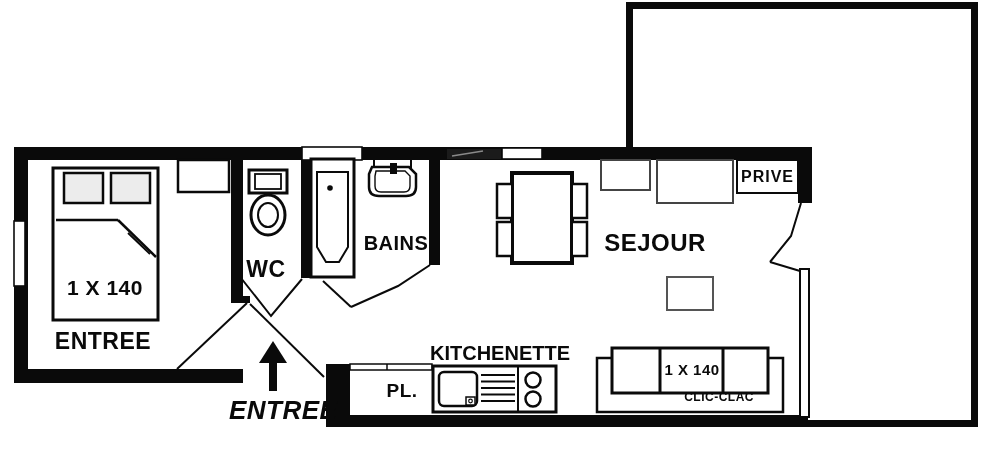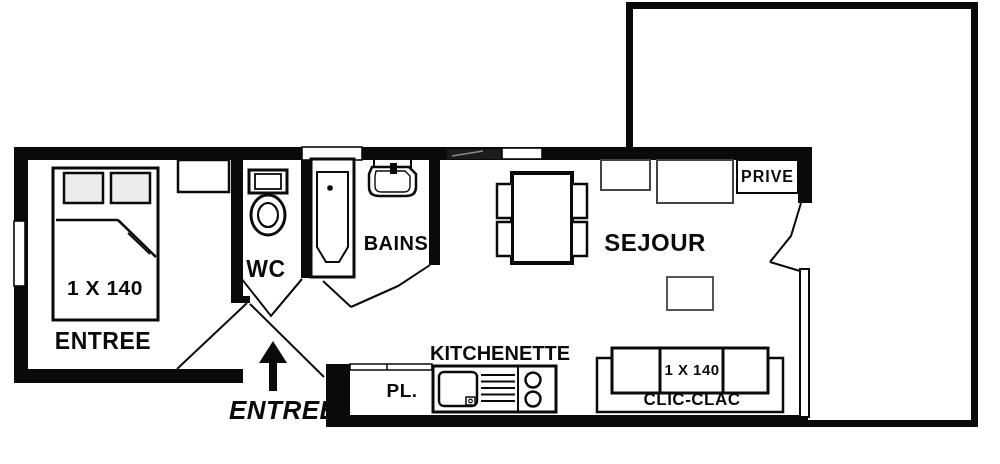--- a/index.html
+++ b/index.html
@@ -23,7 +23,7 @@
   .lbl-pl           {left:372px; top:381px; width:60px;  font-size:19px;}
   .lbl-entree       {left:229px; top:397px; width:104px; font-size:26px;font-style:italic;}
   .lbl-clic-size    {left:650px; top:362px; width:84px;  font-size:15px;}
-  .lbl-clic         {left:630px; top:391px; width:124px; font-size:17px;}
+  .lbl-clic         {left:630px; top:391px; width:124px; font-size:12px;text-align:right;}
 </style>
 </head>
 <body>

